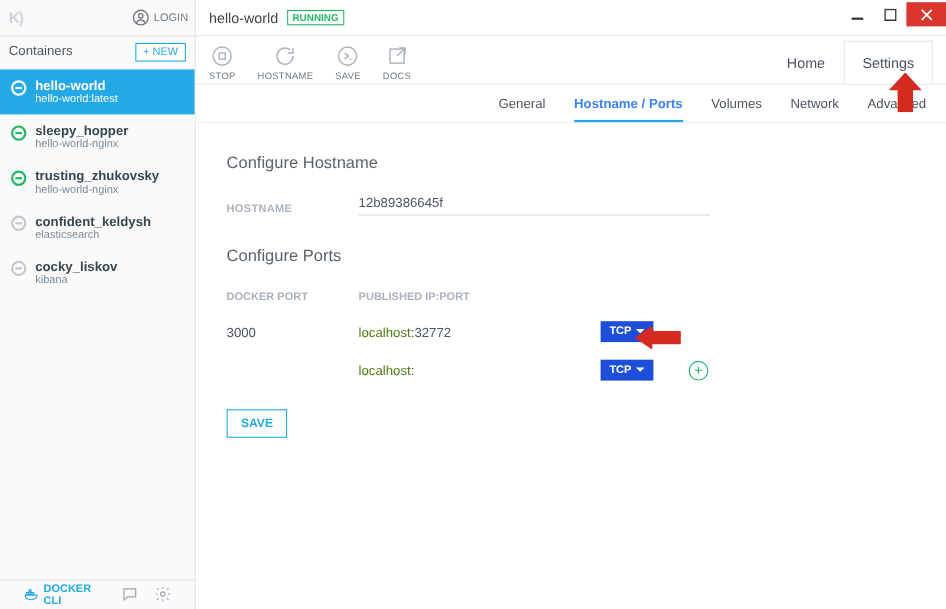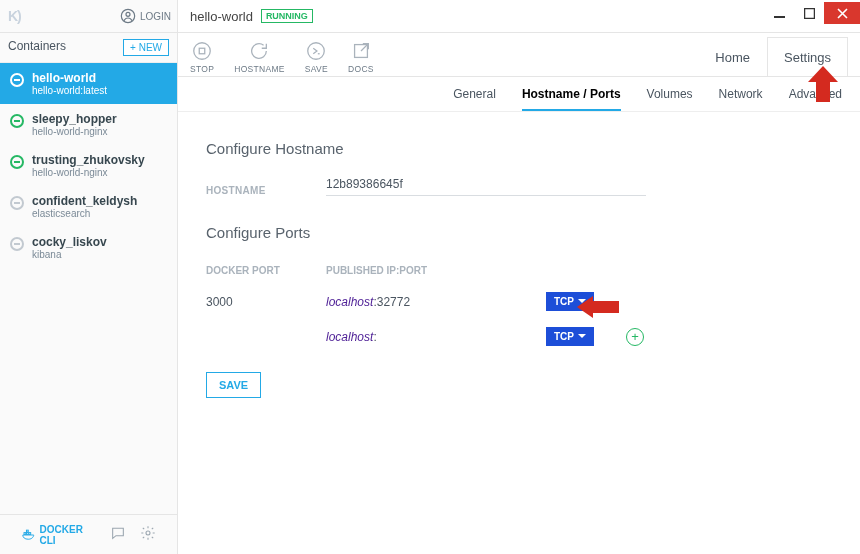--- a/index.html
+++ b/index.html
@@ -46,7 +46,7 @@
   .m-tab.active { border-color: #e5e5e5; background: #fff; font-weight: 400; }
   .subtabs { display: flex; justify-content: flex-end; gap: 26px; padding: 10px 18px 0; border-bottom: 1px solid #eee; }
   .subtab { padding-bottom: 8px; font-size: 12px; color: #4a5560; cursor: pointer; }
-  .subtab.active { color: #000000; border-bottom: 2px solid #23a9e6; font-weight: 700; }
+  .subtab.active { color: #3b82f6; border-bottom: 2px solid #23a9e6; font-weight: 700; }
   .content { padding: 16px 28px; overflow: auto; }
   .section-h { font-size: 15px; color: #59636d; margin: 12px 0 16px; }
   .field-row { display: flex; align-items: flex-end; margin-bottom: 12px; }

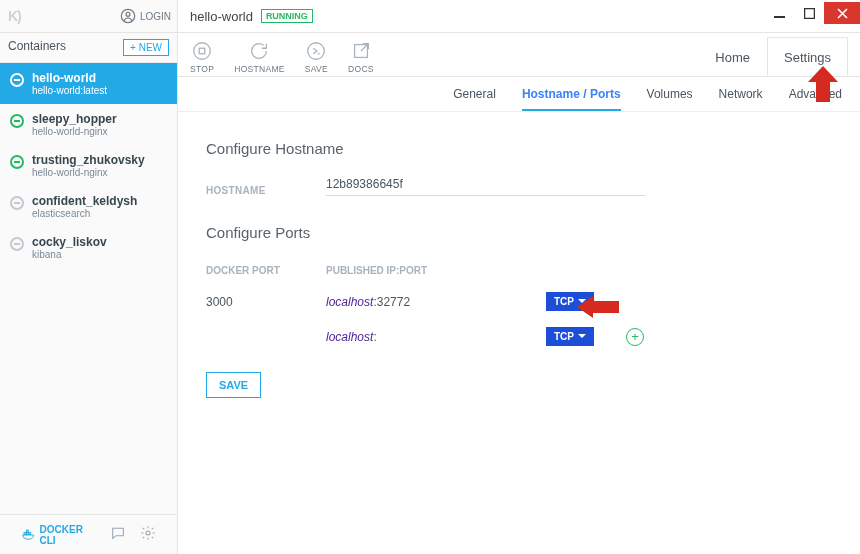--- a/index.html
+++ b/index.html
@@ -57,7 +57,7 @@
   .p-head { font-size: 10px; font-weight: 700; color: #aab3bc; }
   .p-row { border-top: 0; }
   .p-cell { font-size: 12px; color: #4a5560; }
-  .link { color: #4c1d95; cursor: pointer; font-style: italic; }
+  .link { color: #4d7c0f; cursor: pointer; }
   .tcp-btn { background: #1d4ed8; color: #fff; border: none; padding: 4px 8px; font-size: 10px; font-weight: 700; cursor: pointer; display: inline-flex; align-items: center; gap: 4px; }
   .tcp-btn::after { content: ""; border: 4px solid transparent; border-top-color: #fff; margin-top: 3px; }
   .add-btn { width: 18px; height: 18px; border: 1.5px solid #25b864; color: #25b864; border-radius: 50%; display: flex; align-items: center; justify-content: center; font-size: 13px; cursor: pointer; line-height: 1; }

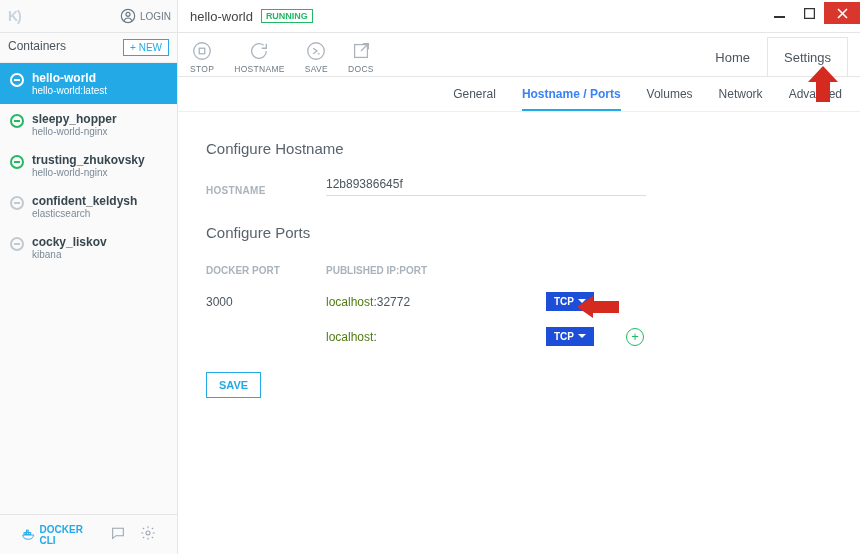--- a/index.html
+++ b/index.html
@@ -26,7 +26,7 @@
   .c-name { font-weight: 700; font-size: 12px; color: #37474f; }
   .c-item.active .c-name, .c-item.active .c-sub { color: #fff; }
   .c-sub { font-size: 10px; color: #7b8a97; }
-  .sidebar-bottom { border-top: 1px solid #e5e5e5; height: 40px; display: flex; align-items: center; gap: 14px; padding: 0 21px; }
+  .sidebar-bottom { border-top: 1px solid #e5e5e5; height: 27px; display: flex; align-items: center; gap: 14px; padding: 0 21px; }
   .cli-link { color: #23a9e6; font-size: 10px; font-weight: 700; display: flex; align-items: center; gap: 4px; }
   .bot-icon { color: #9aa5af; }
   

